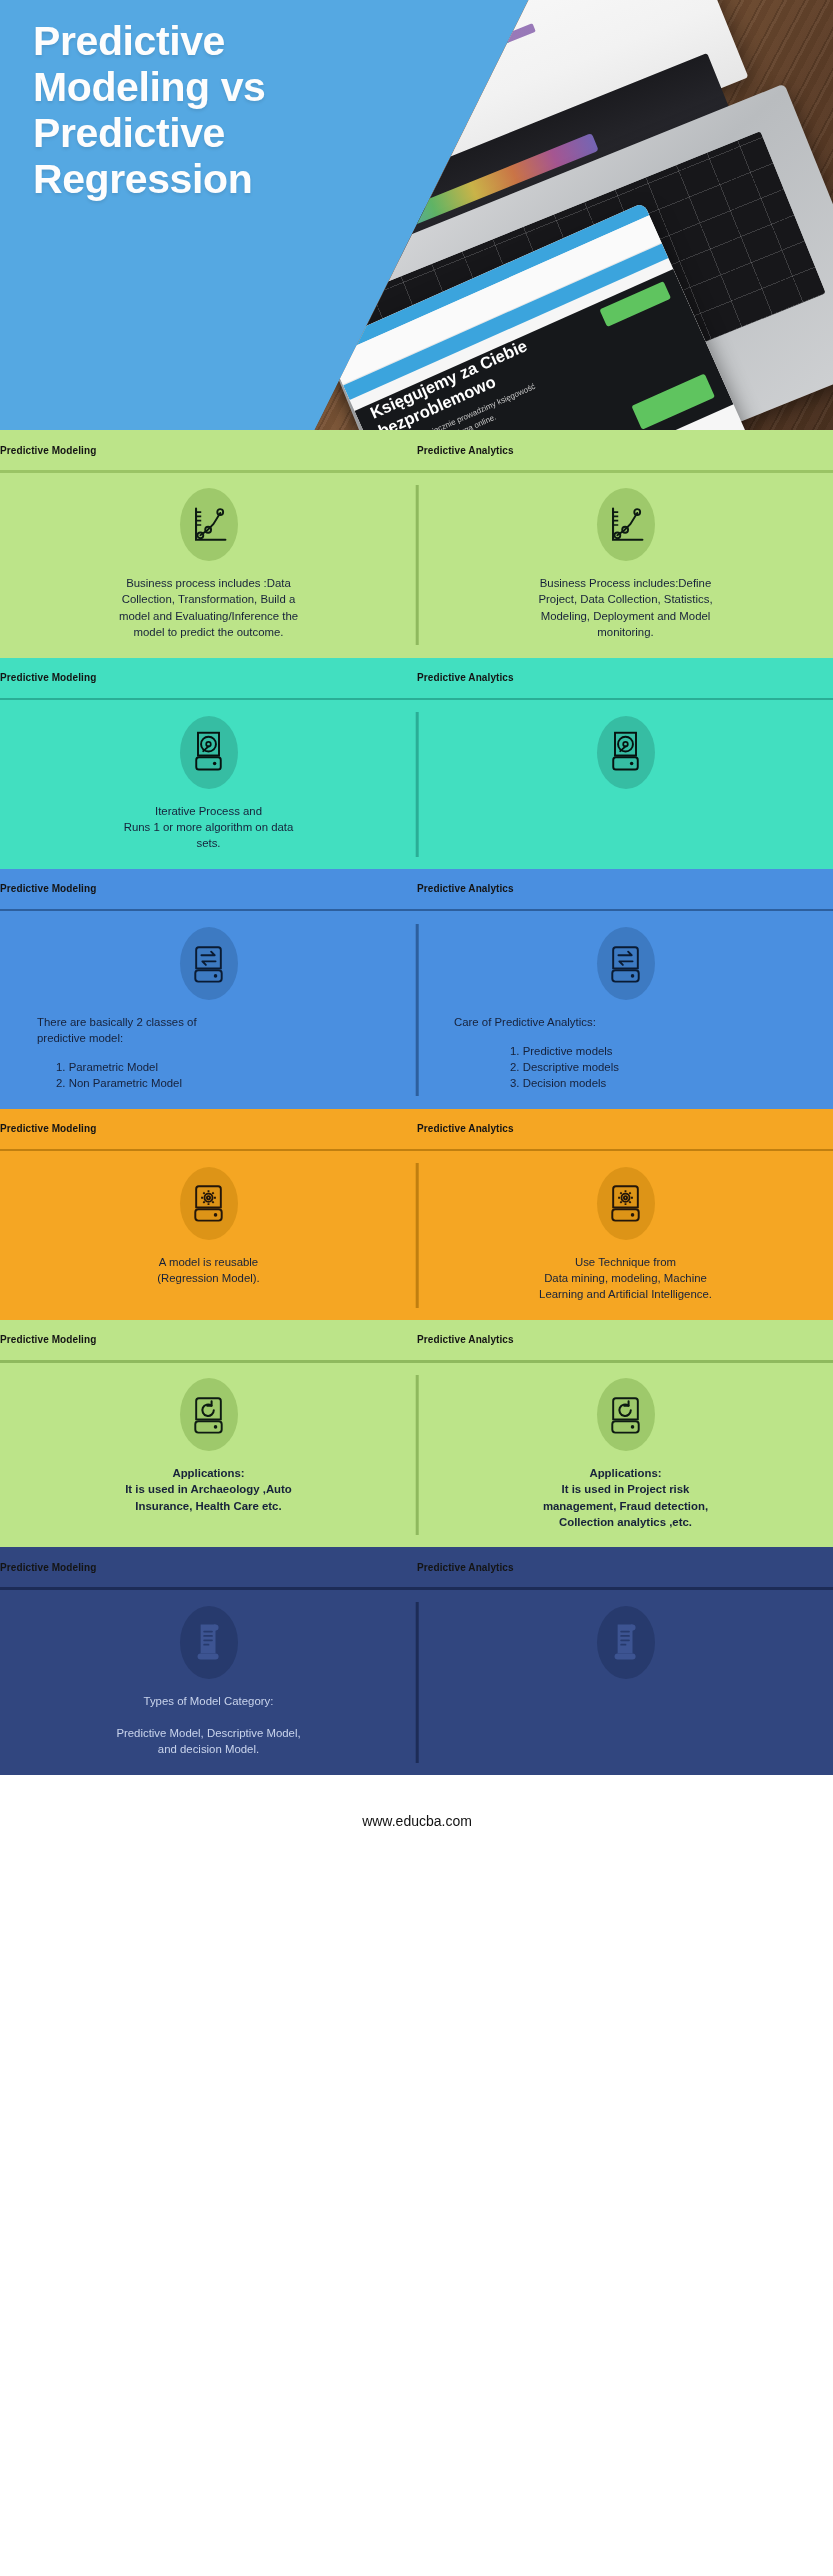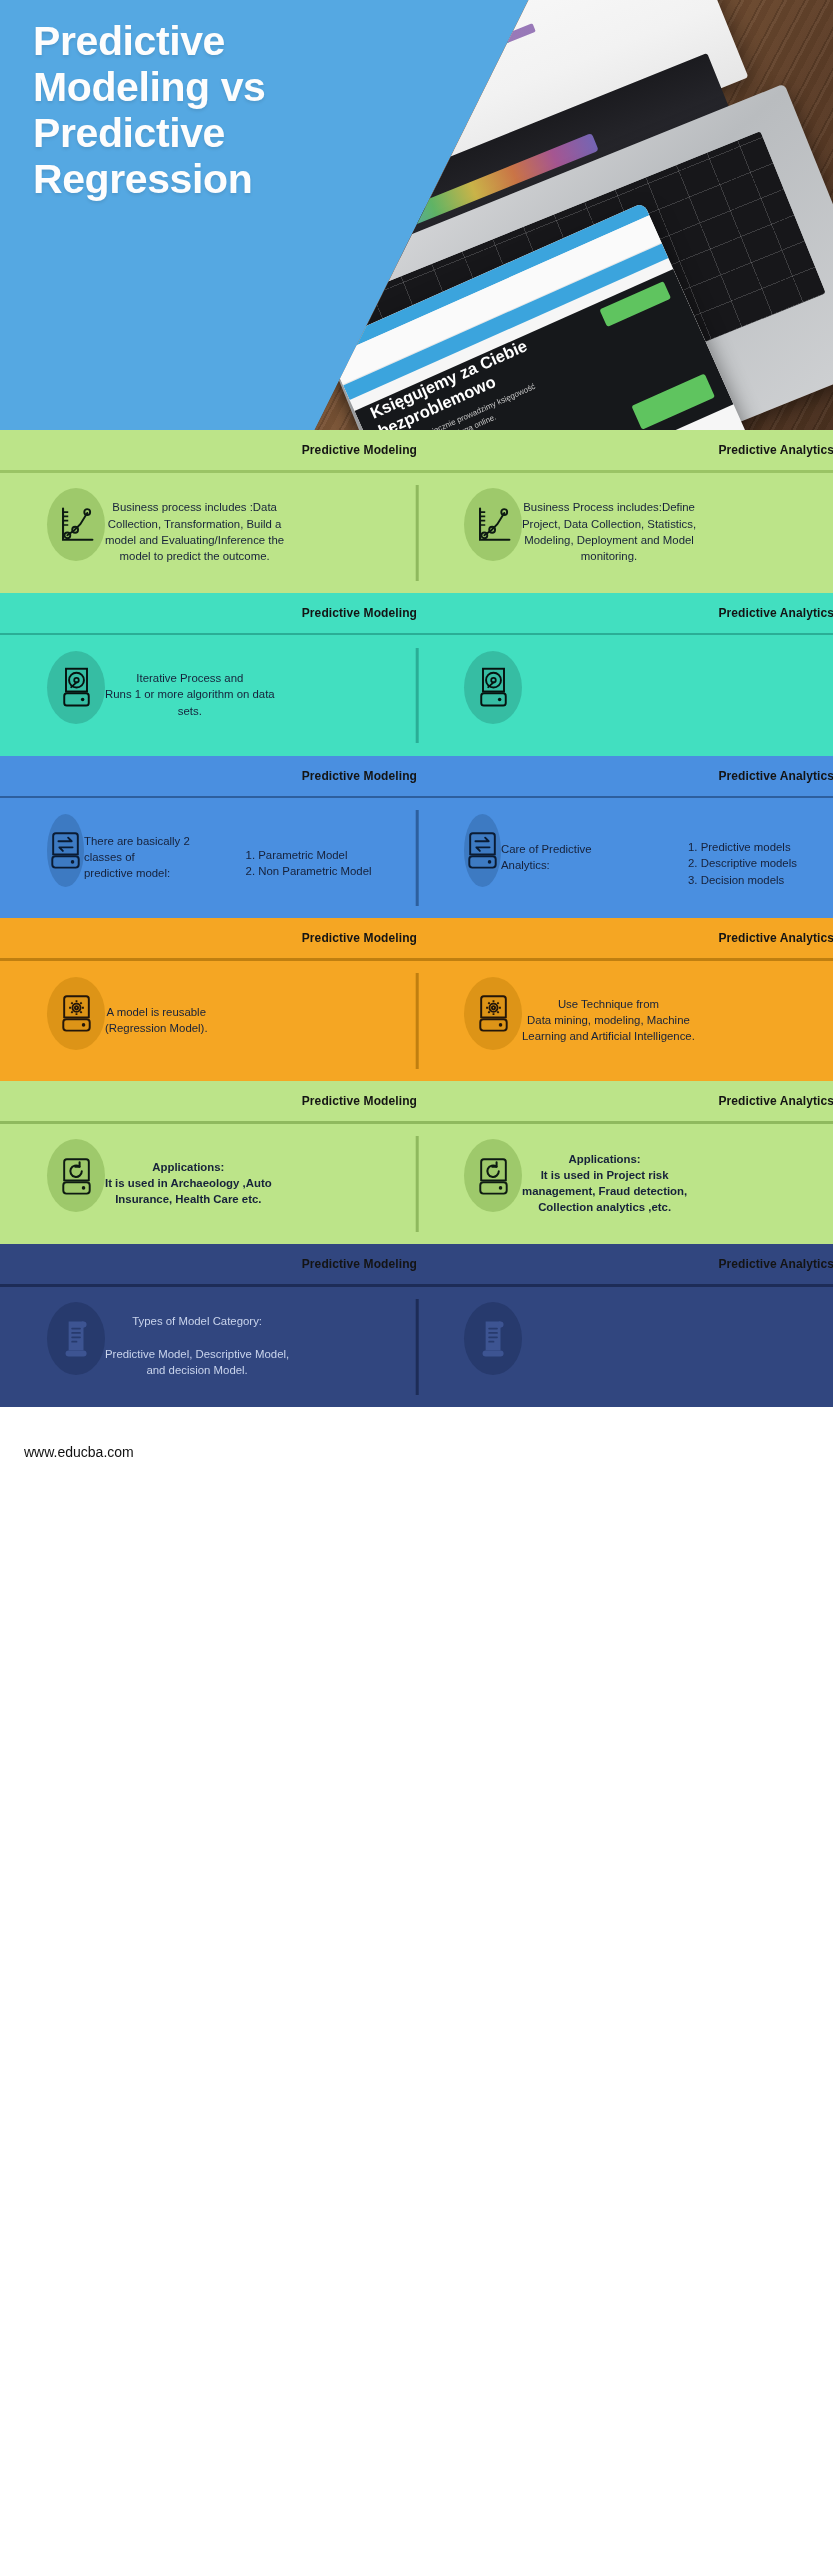--- a/index.html
+++ b/index.html
@@ -139,12 +139,11 @@
   }
   .sec-head .col{
     width:50%;
-    text-align:right;
-    font-size:12px;
+    text-align:left;
+    font-size:10px;
     font-weight:bold;
     color:#141414;
     letter-spacing:0.1px;
-    margin-left:48px;
   }
   .sec-rule{height:2.6px;width:100%;}
   .sec-body{

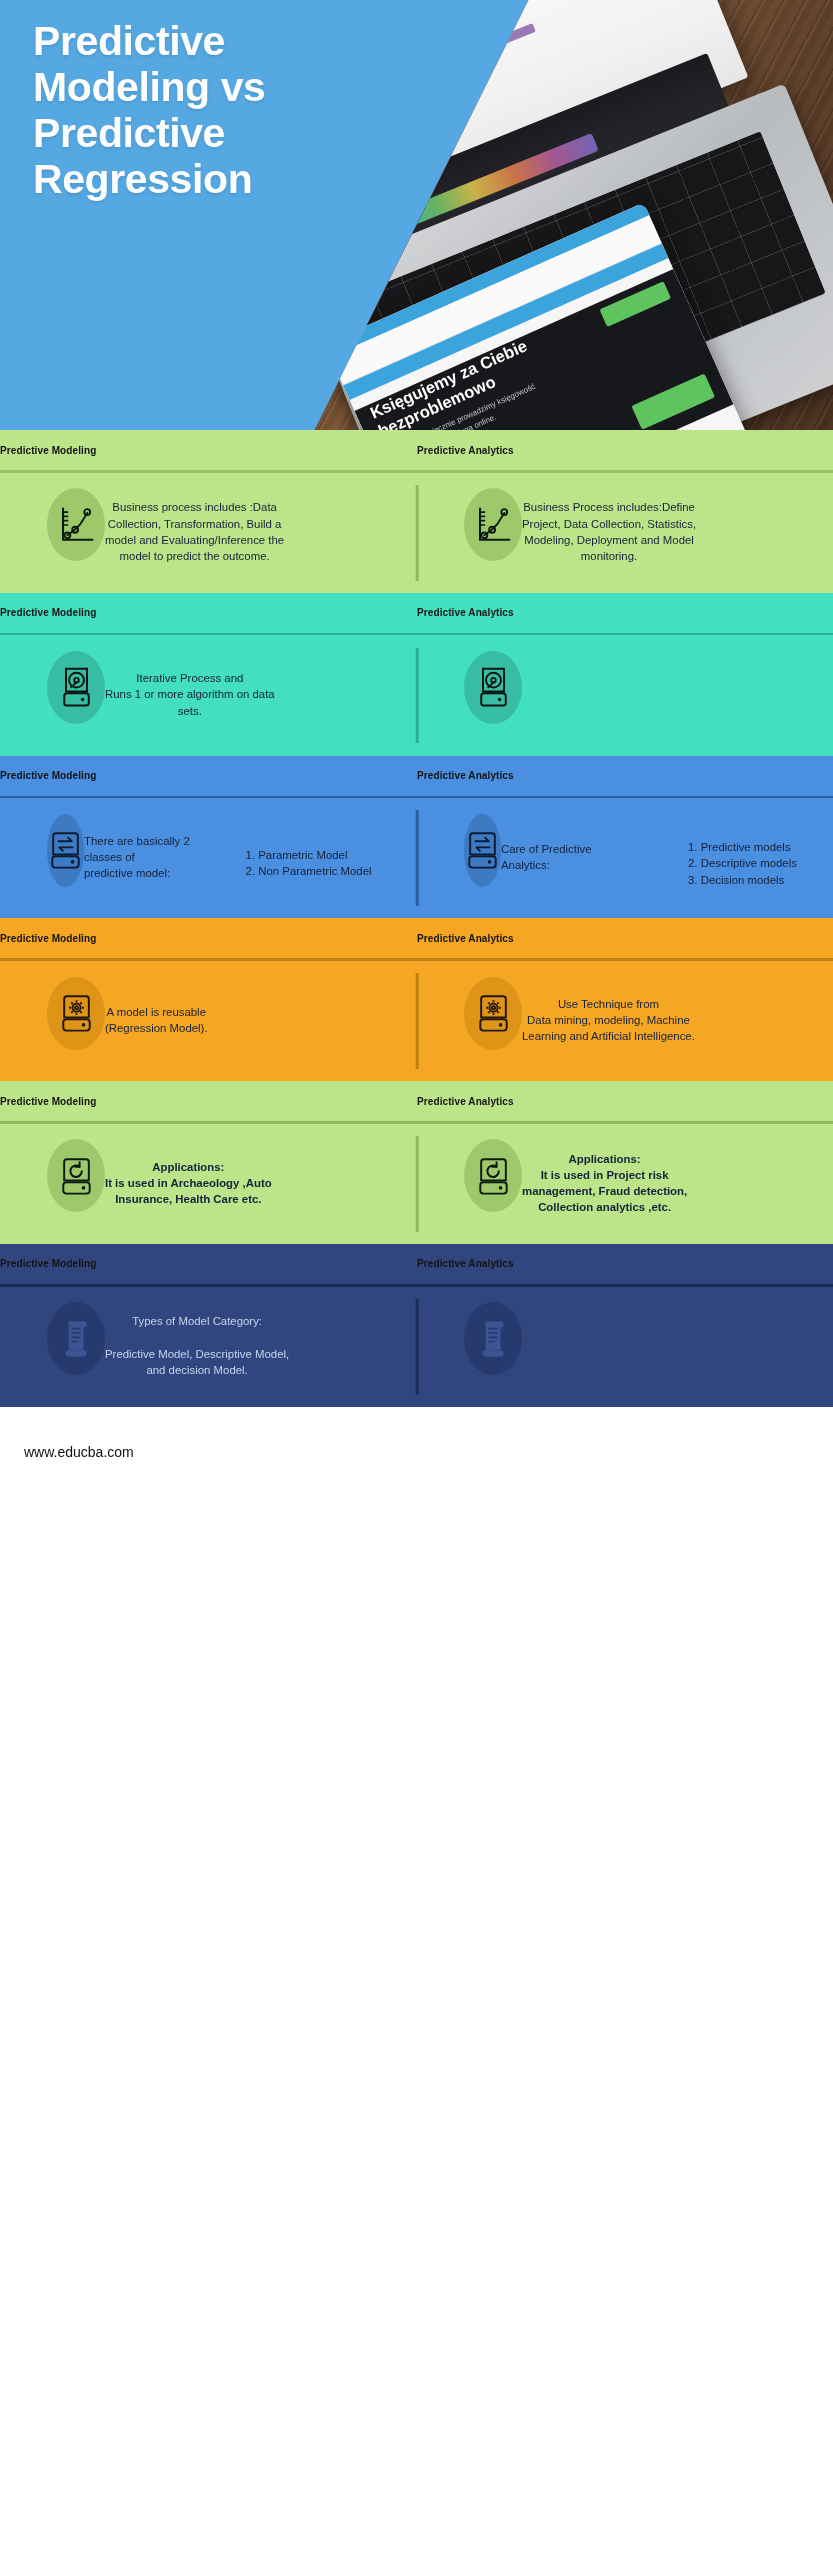--- a/index.html
+++ b/index.html
@@ -154,11 +154,10 @@
   .sec-body .col{
     width:50%;
     display:flex;
-    flex-direction:row;
+    flex-direction:column;
     align-items:center;
     padding:0 37px;
     box-sizing:border-box;
-    margin-left:10px;
   }
   .divider{
     position:absolute;

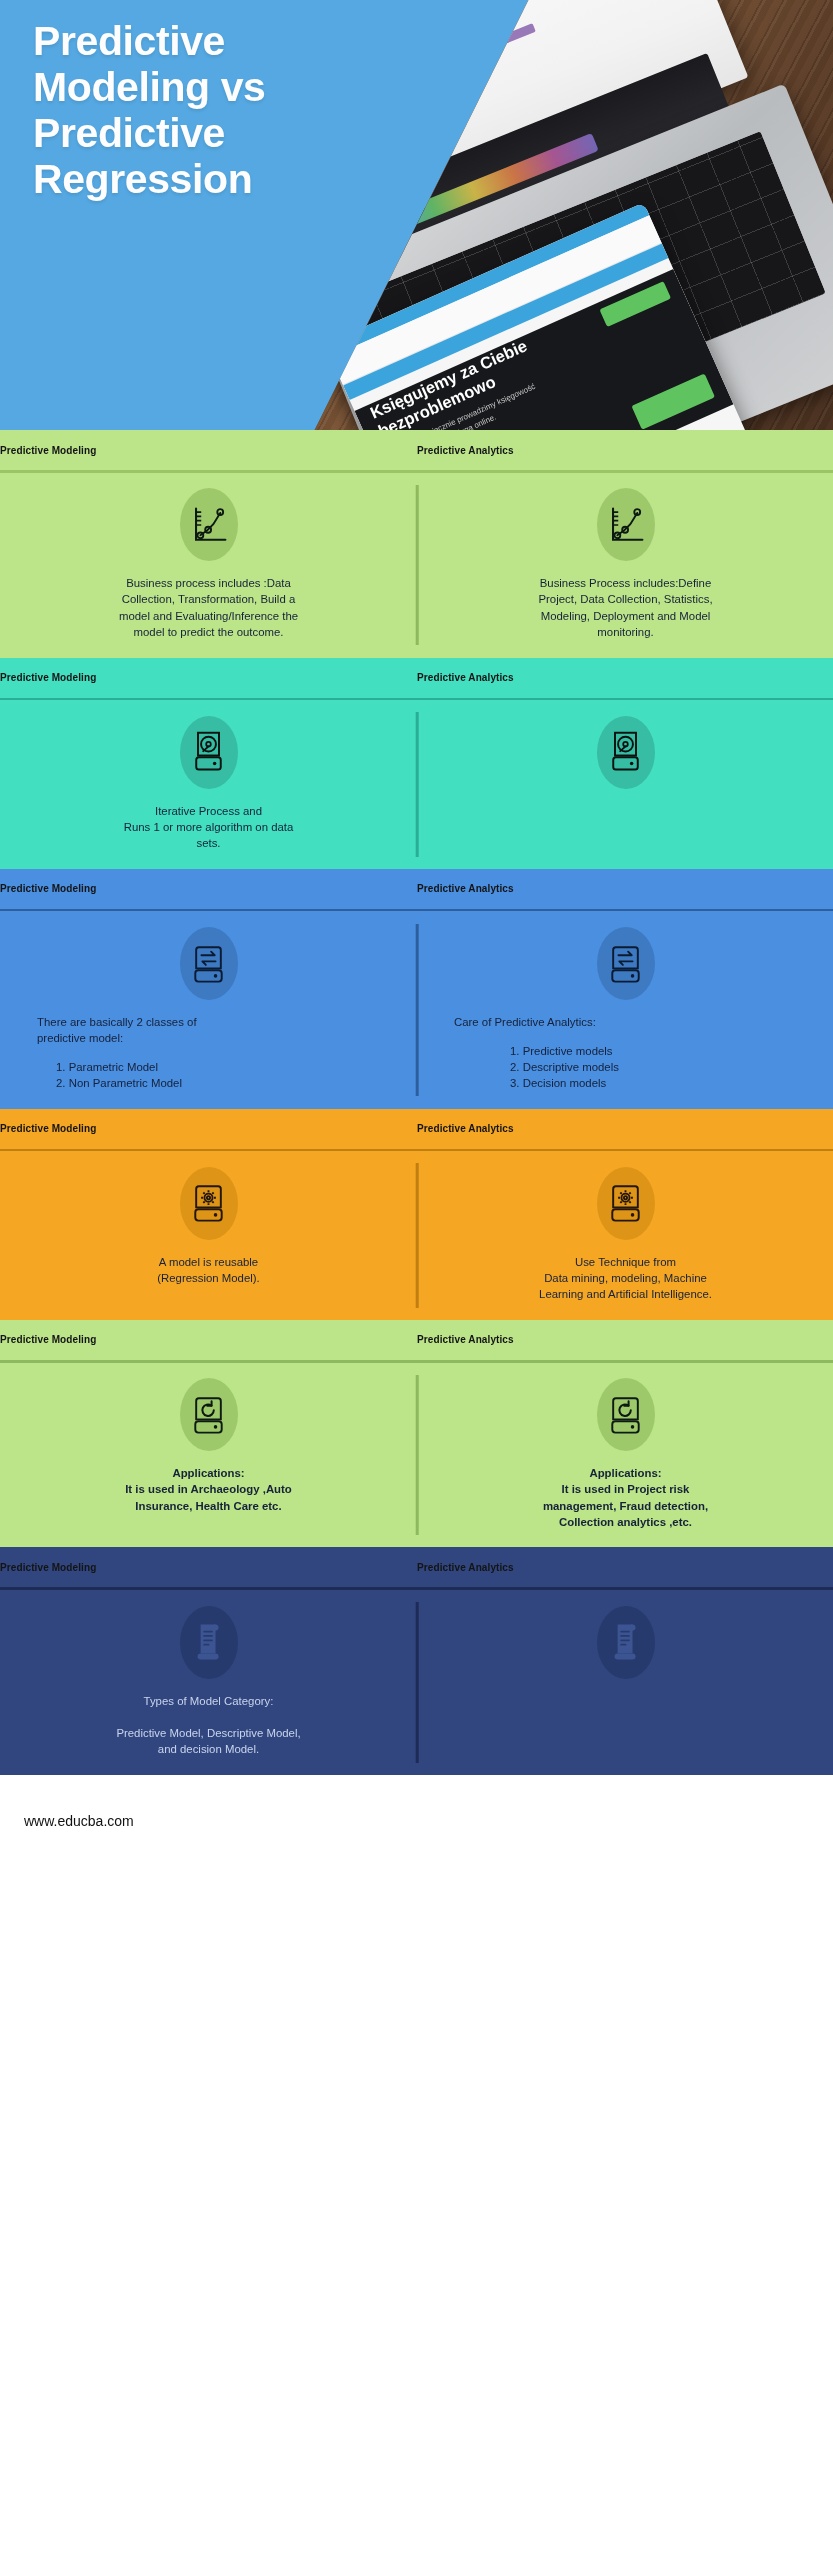--- a/index.html
+++ b/index.html
@@ -186,7 +186,7 @@
   .footer{
     height:91px;
     background:#ffffff;
-    display:flex;align-items:center;justify-content:flex-start;padding-left:24px;
+    display:flex;align-items:center;justify-content:center;
   }
   .footer span{
     font-size:14px;

